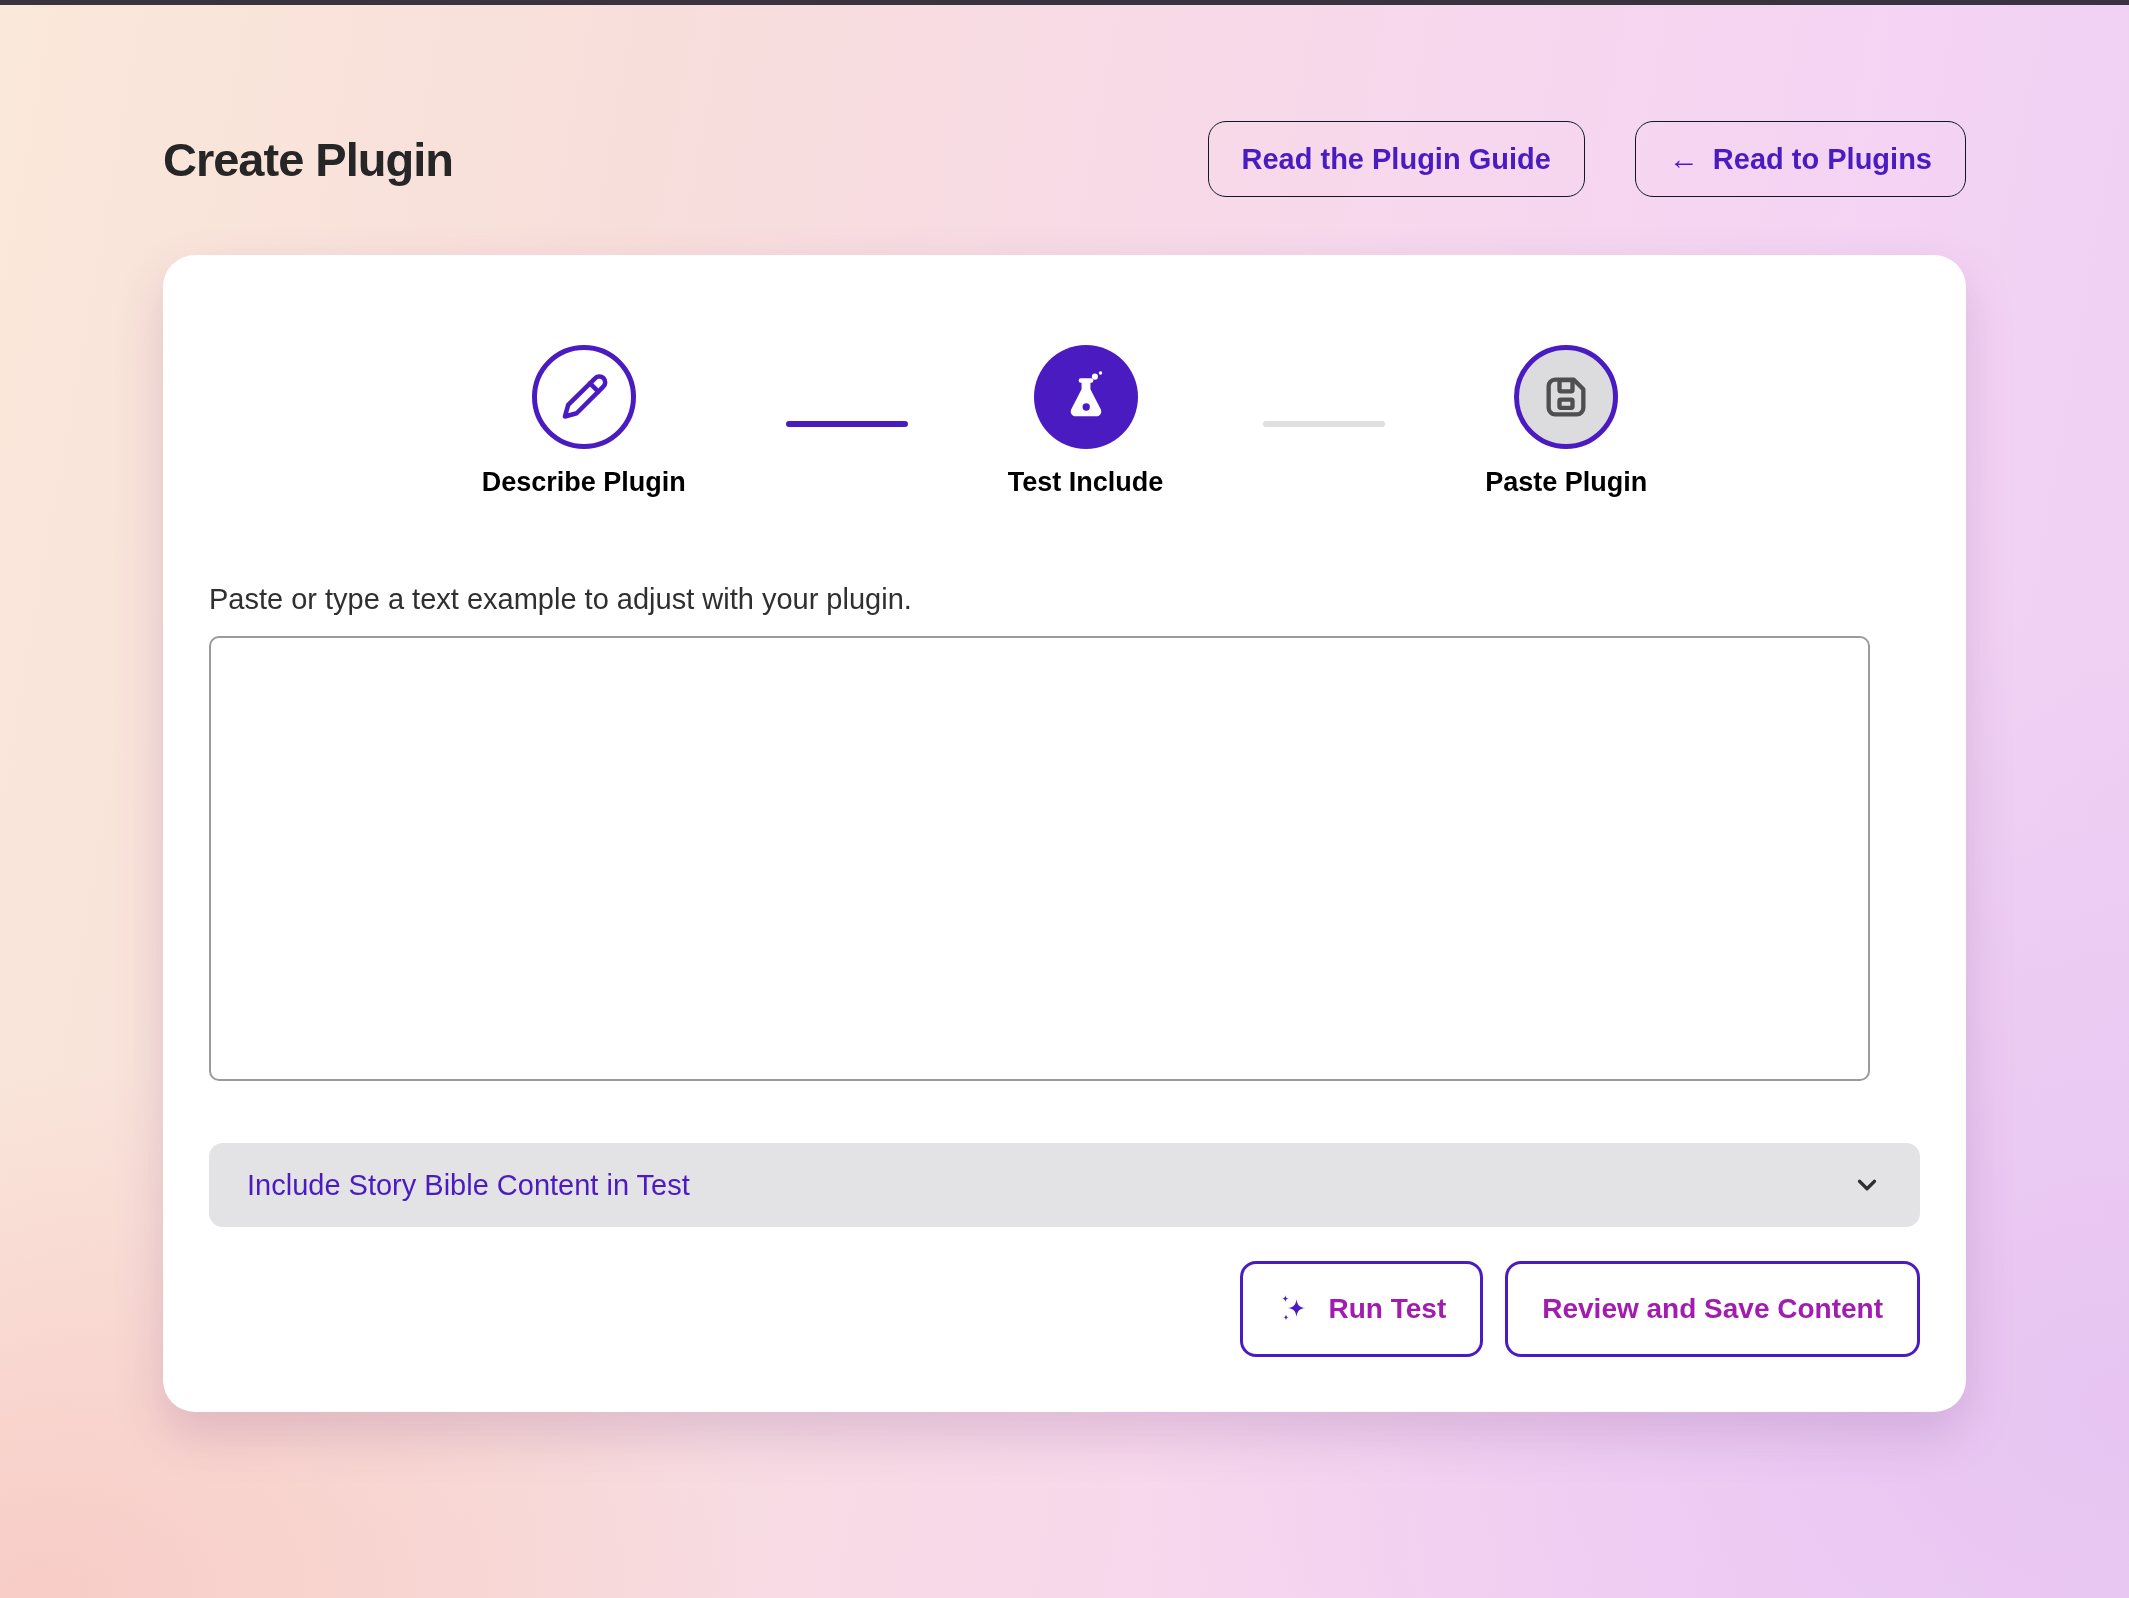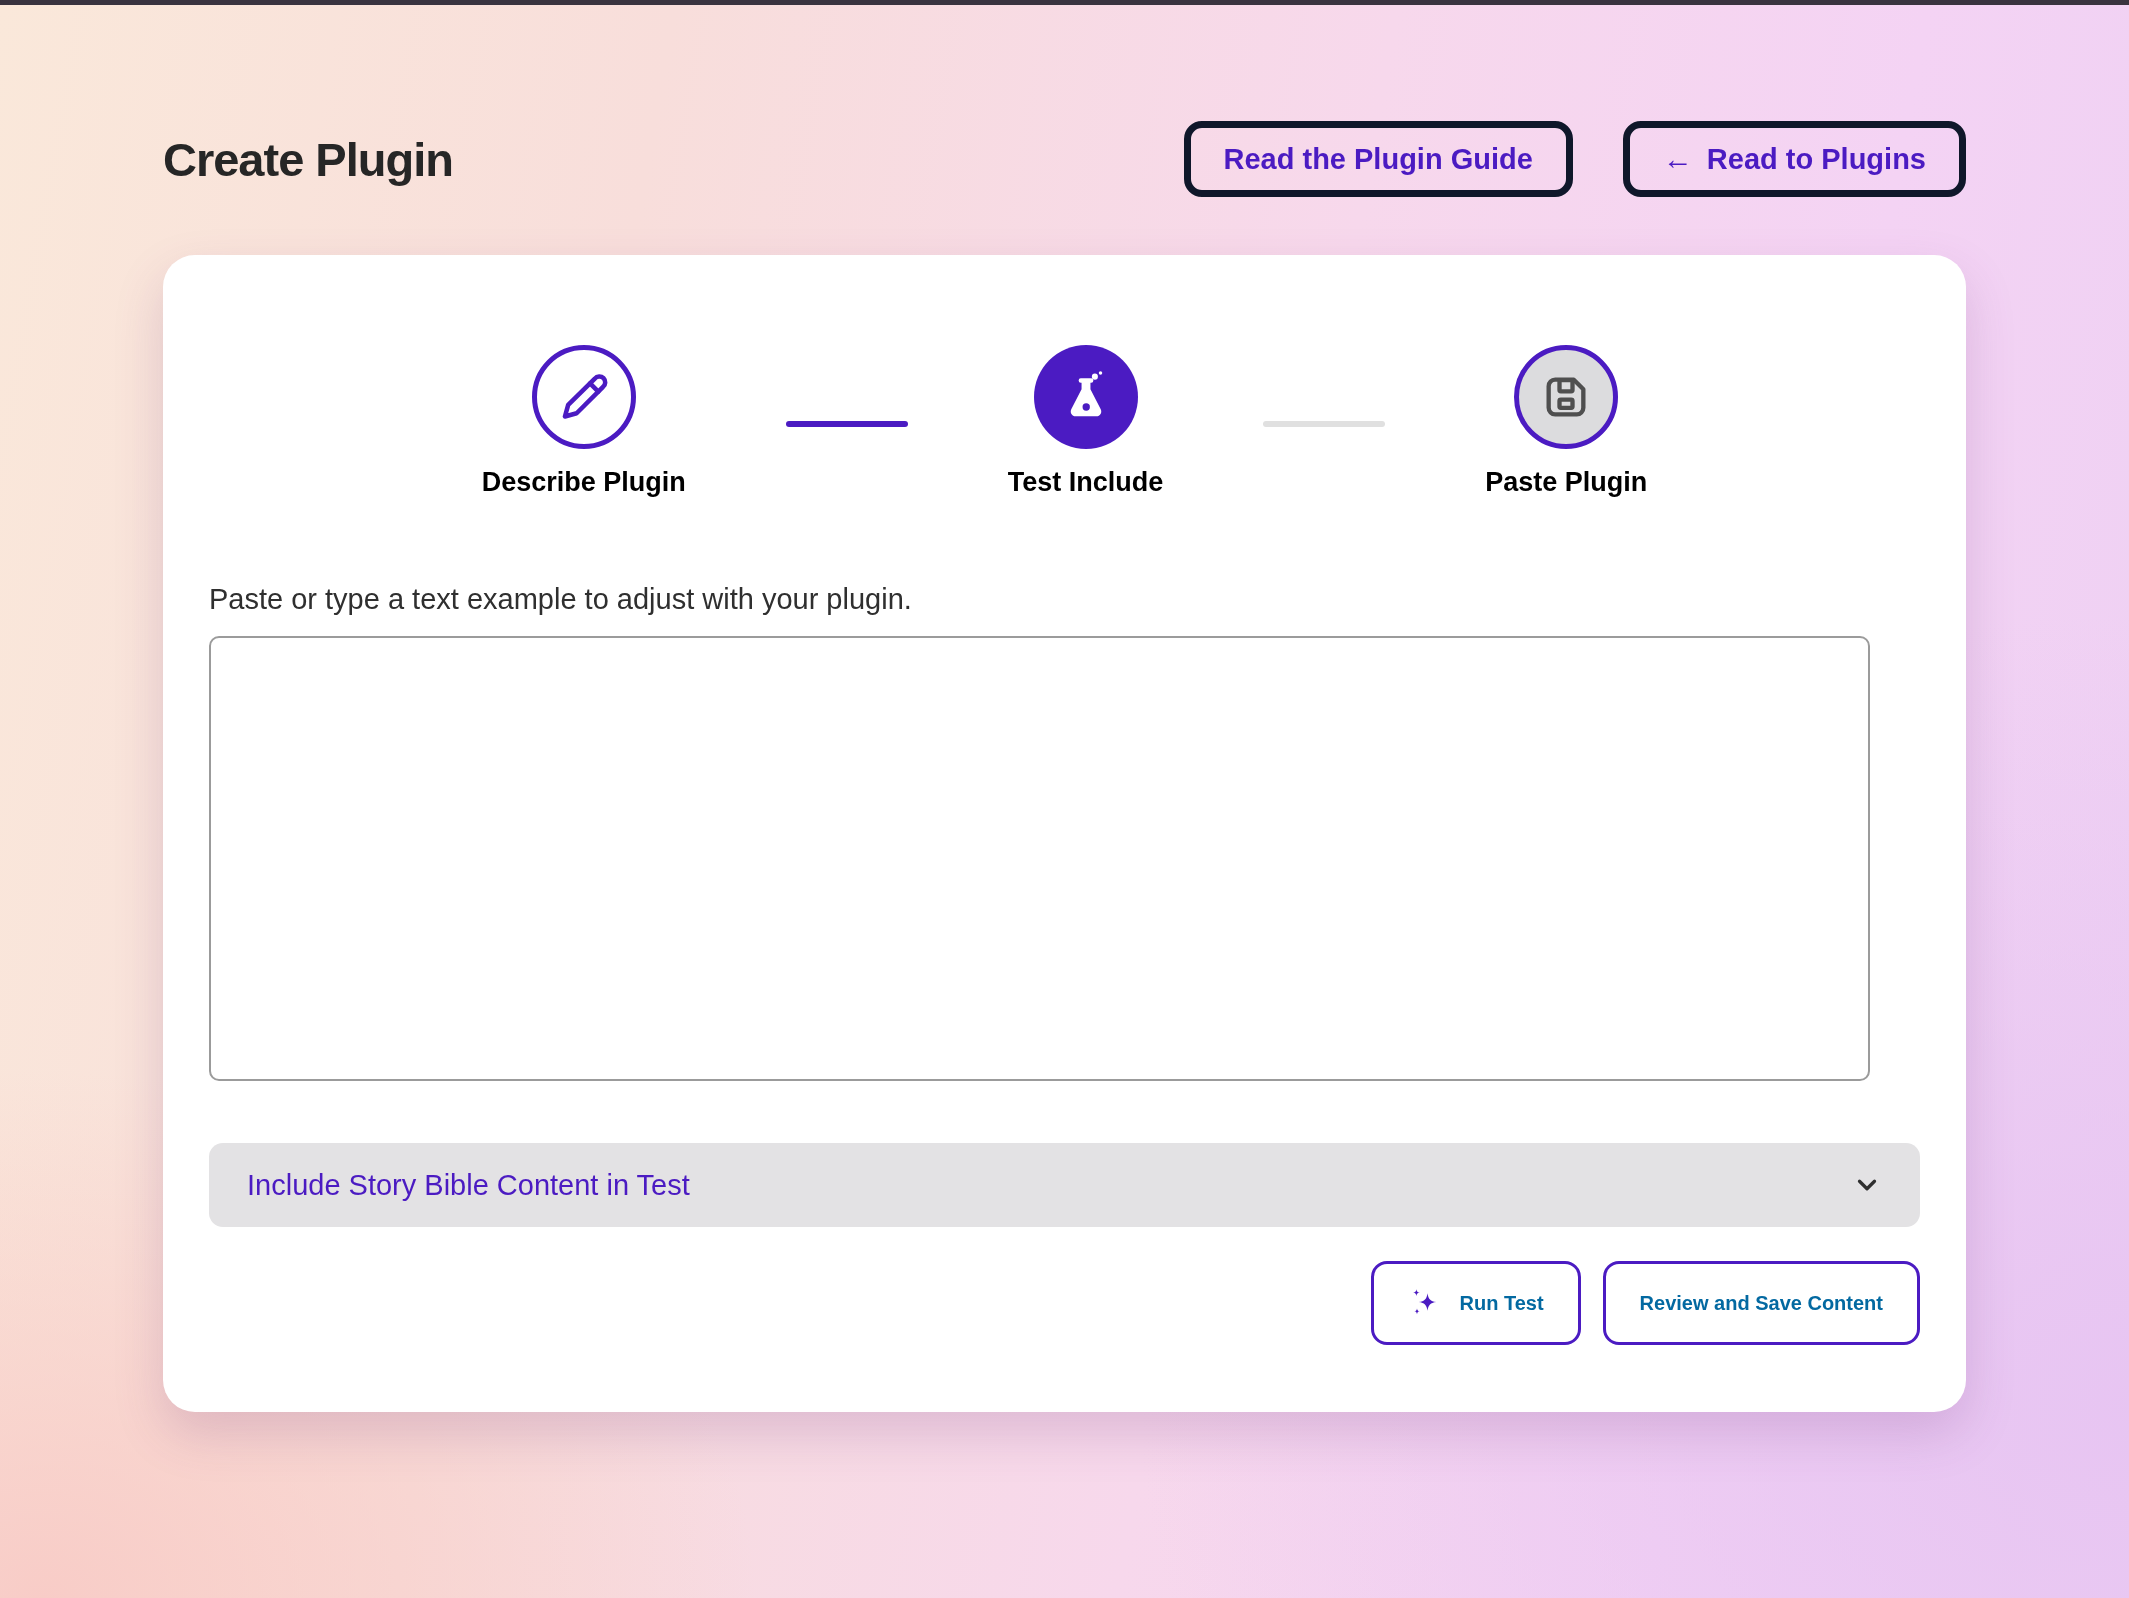--- a/index.html
+++ b/index.html
@@ -40,7 +40,7 @@
   .header-buttons { display: flex; gap: 50px; }
   .btn-ghost {
     height: 76px;
-    border: 7px solid #0f172a;
+    border: 1px solid #0f172a;
     border-radius: 18px;
     background: transparent;
     color: #4b1bc2;

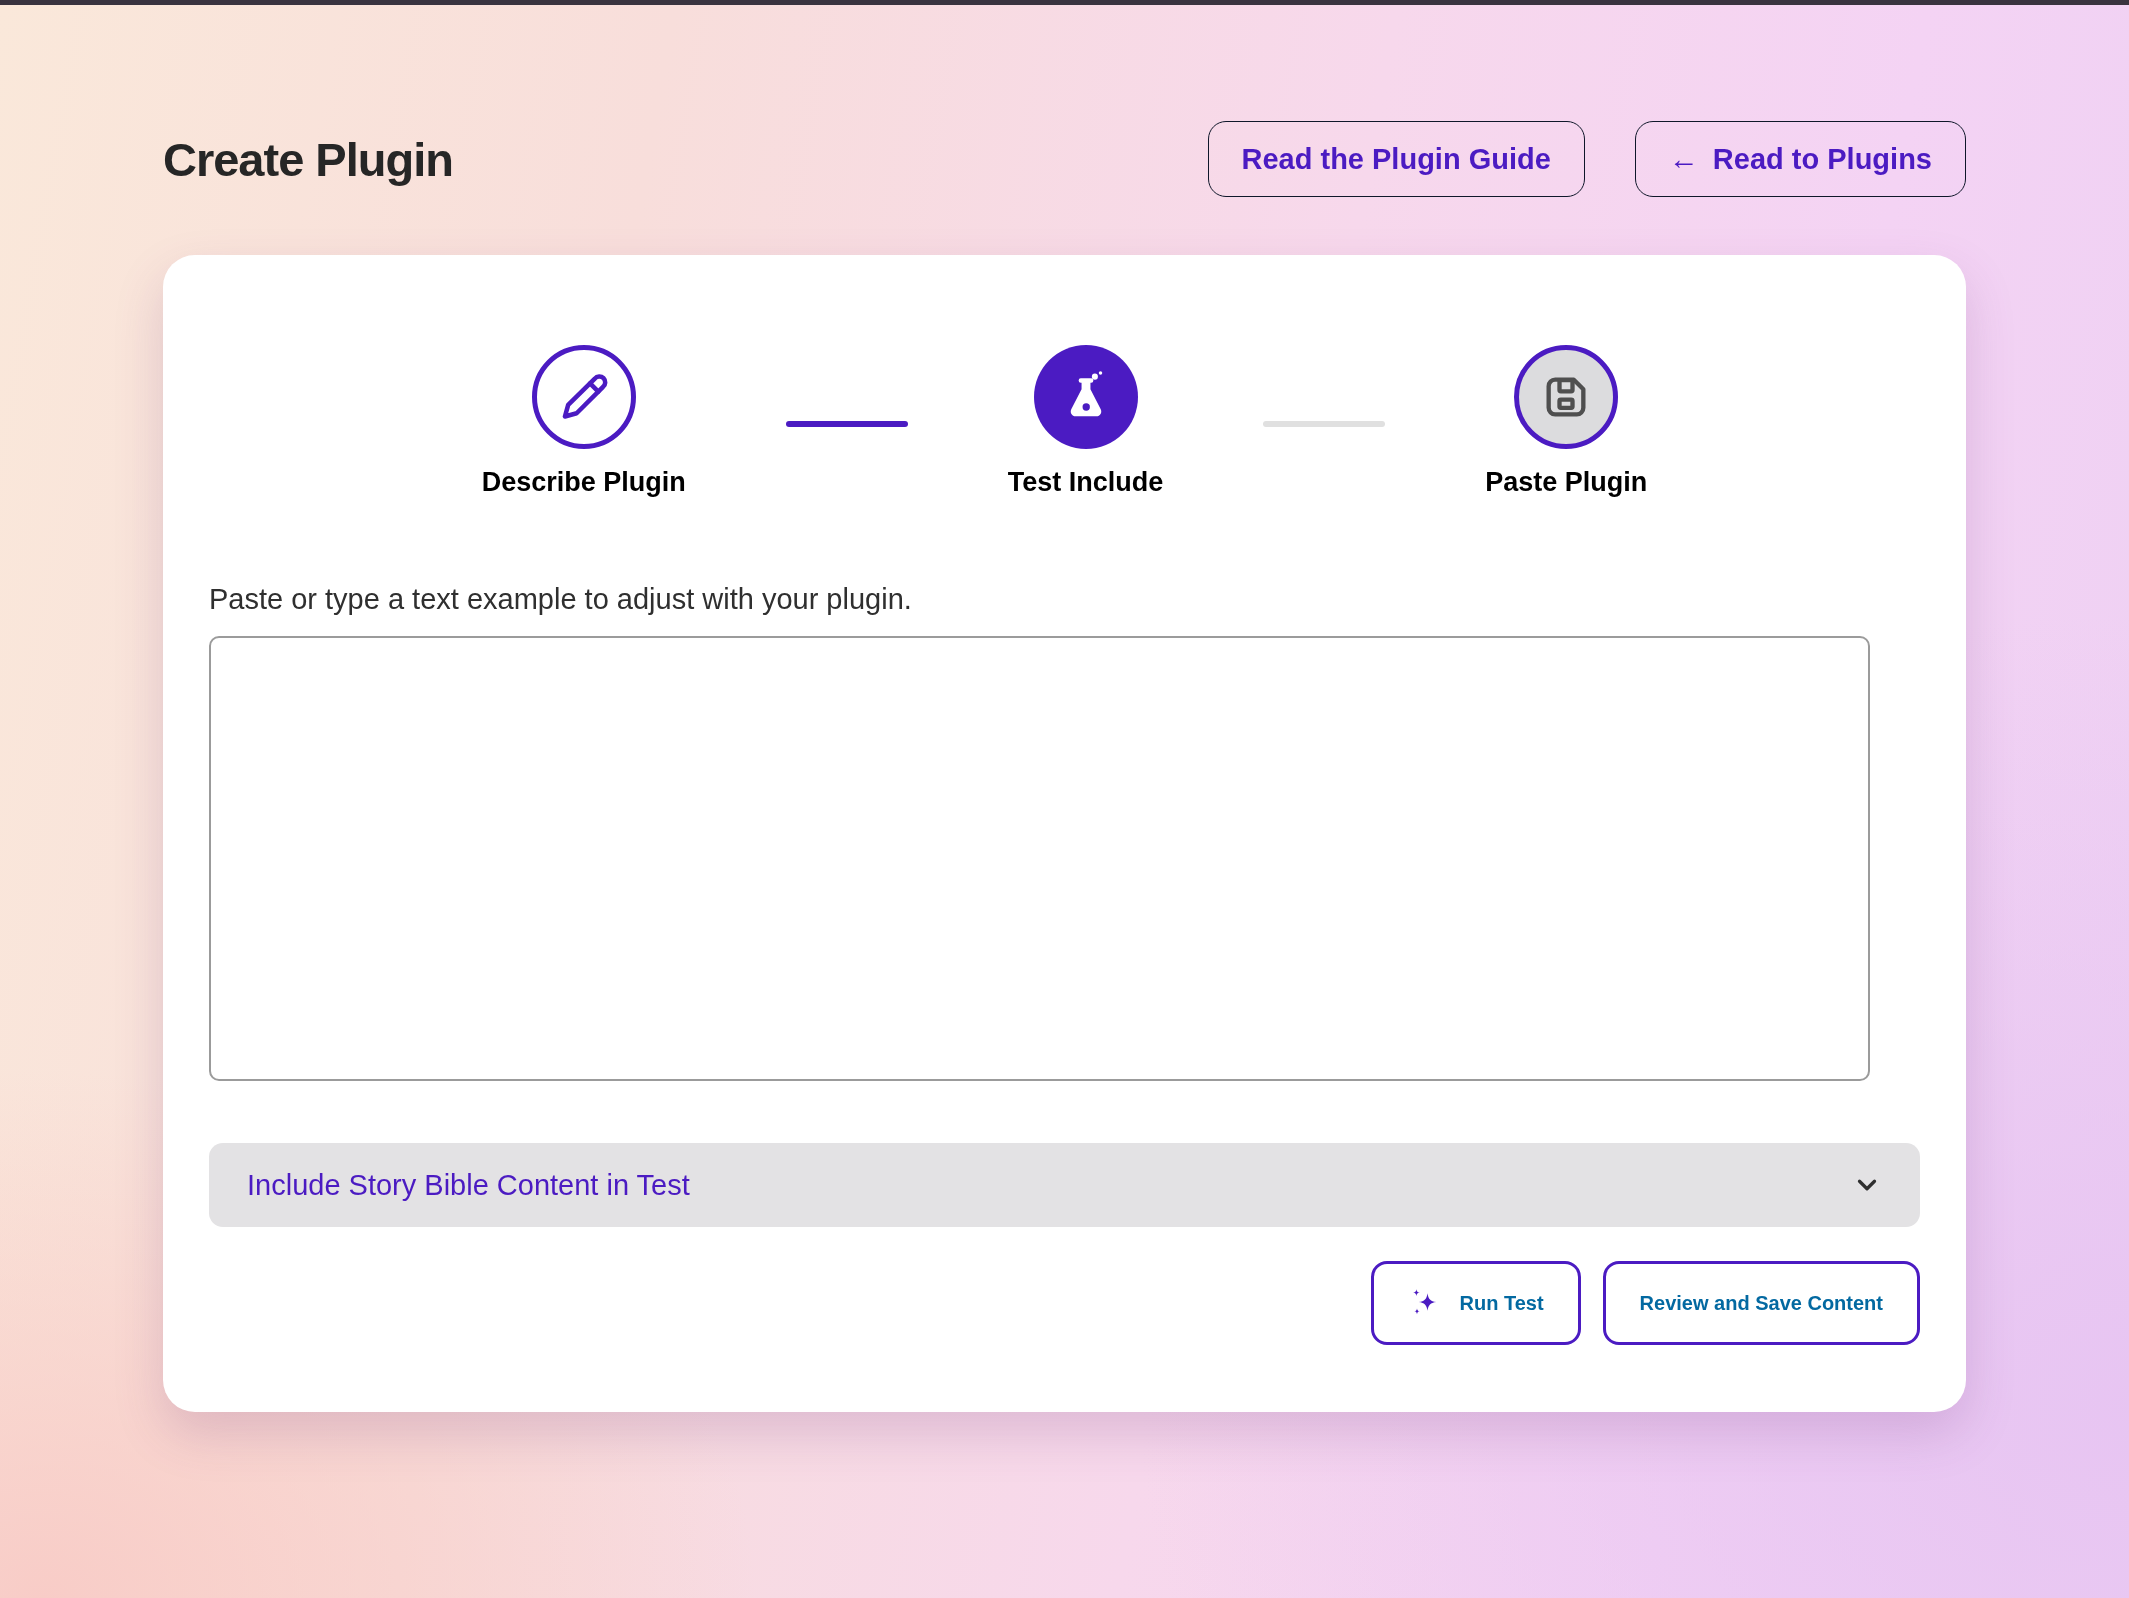--- a/index.html
+++ b/index.html
@@ -153,13 +153,13 @@
     gap: 22px;
   }
   .btn-action {
-    height: 84px;
+    height: 96px;
     border: 3.5px solid #4b1bc2;
     border-radius: 16px;
     background: #ffffff;
-    color: #0369a1;
-    font-family: "Liberation Sans", sans-serif;
-    font-size: 20px;
+    color: #a21caf;
+    font-family: "Liberation Sans", sans-serif;
+    font-size: 28px;
     font-weight: 600;
     padding: 0 34px;
     display: inline-flex;

